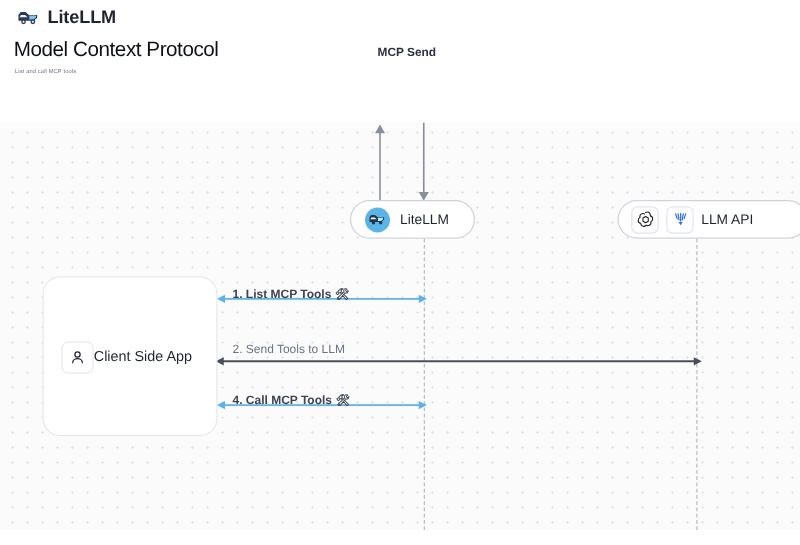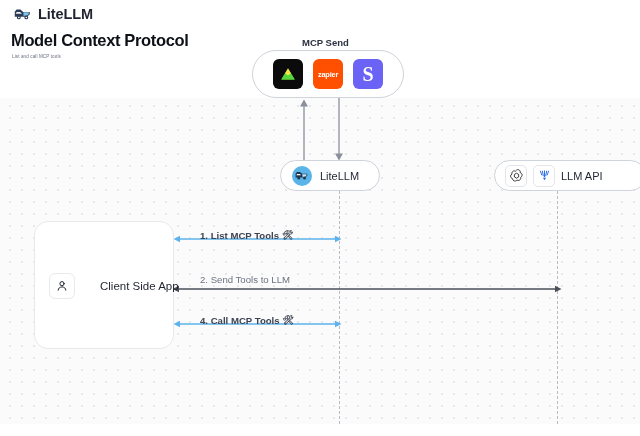--- a/index.html
+++ b/index.html
@@ -74,7 +74,7 @@
     left: 11px;
     top: 31px;
     font-size: 16.5px;
-    font-weight: 700;
+    font-weight: 400;
     color: #0d1117;
     letter-spacing: -0.35px;
     z-index: 40;

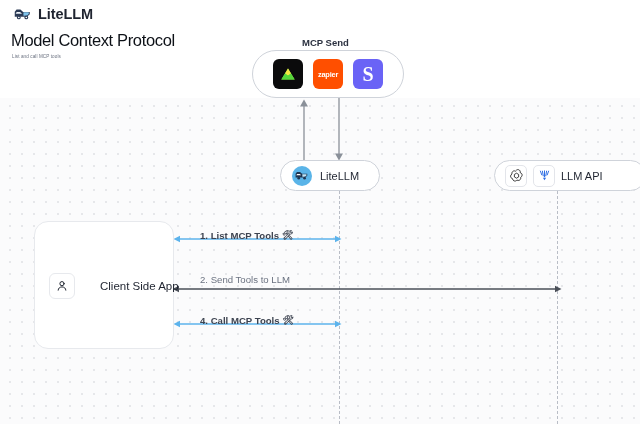--- a/index.html
+++ b/index.html
@@ -295,25 +295,6 @@
 
   <div class="mcp-caption">MCP Send</div>
 
-  <div class="mcp-box">
-
-    <div class="tool-tile tile-composio">
-      <svg width="20" height="20" viewBox="0 0 24 24">
-        <path d="M12 5.5 20 18.5H4z" fill="#8ef04a"></path>
-        <path d="M12 5.5l3.6 5.9-3.6 2.4-3.6-2.4z" fill="#f5e642"></path>
-        <path d="M12 13.8l-3.6-2.4L4 18.5h16l-4.4-7.1z" fill="#57d63a"></path>
-      </svg>
-    </div>
-
-    <div class="tool-tile tile-zapier">
-      <span class="zapier-text">zapier</span>
-    </div>
-
-    <div class="tool-tile tile-slack">
-      <span class="slack-s">S</span>
-    </div>
-
-  </div>
 
   <svg class="vconn" style="left:292px; top:98px; width:24px; height:64px;" viewBox="0 0 24 64">
     <line x1="12" y1="64" x2="12" y2="7" stroke="#8a9099" stroke-width="1.3"></line>

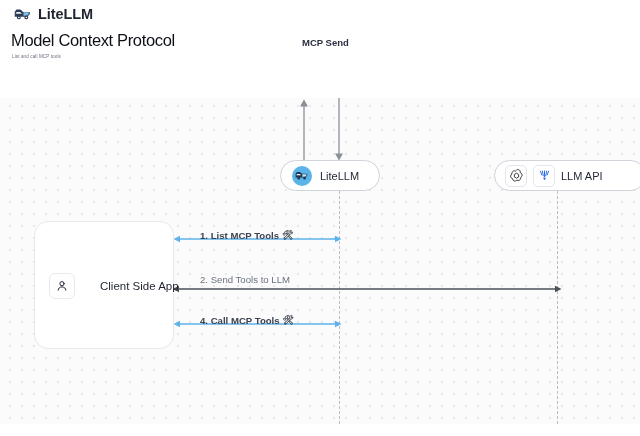--- a/index.html
+++ b/index.html
@@ -256,7 +256,6 @@
     display: flex;
     align-items: center;
     gap: 3px;
-    margin-left: 14px;
   }
   .msg-label.muted {
     font-weight: 500;

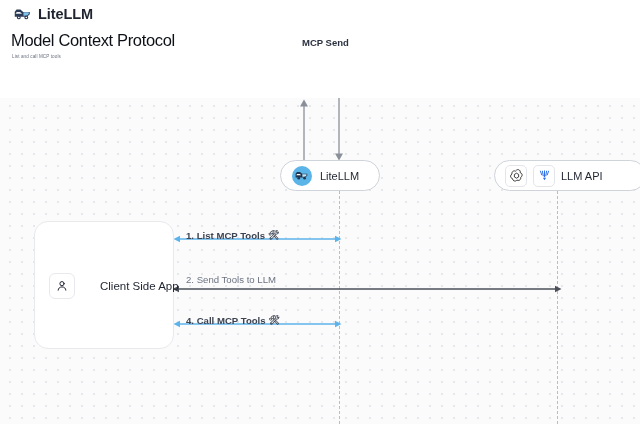--- a/index.html
+++ b/index.html
@@ -227,7 +227,7 @@
     top: 51px;
     display: flex;
     align-items: center;
-    gap: 25px;
+    gap: 0;
   }
   .client-icon {
     width: 24px;

